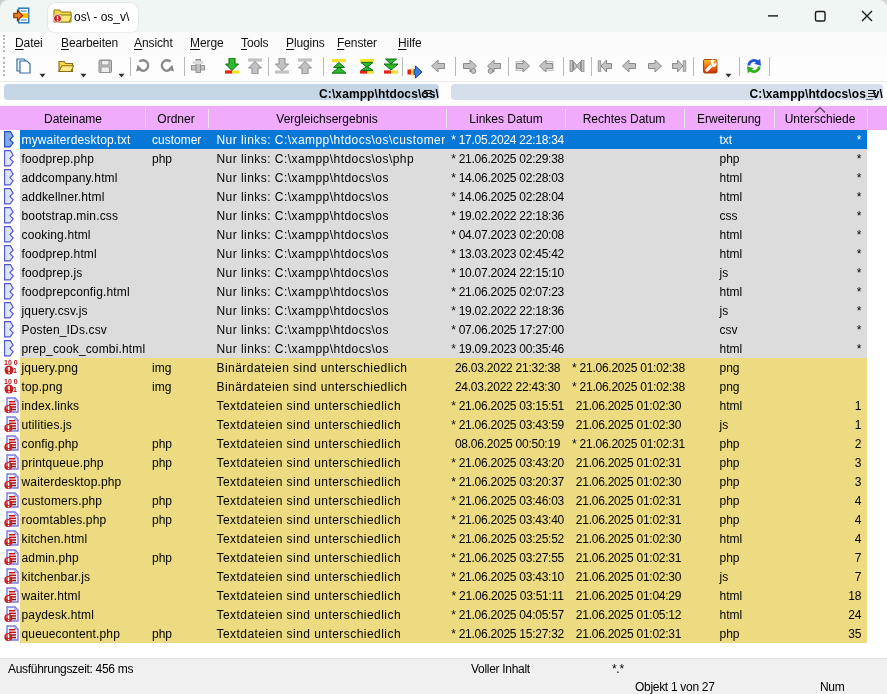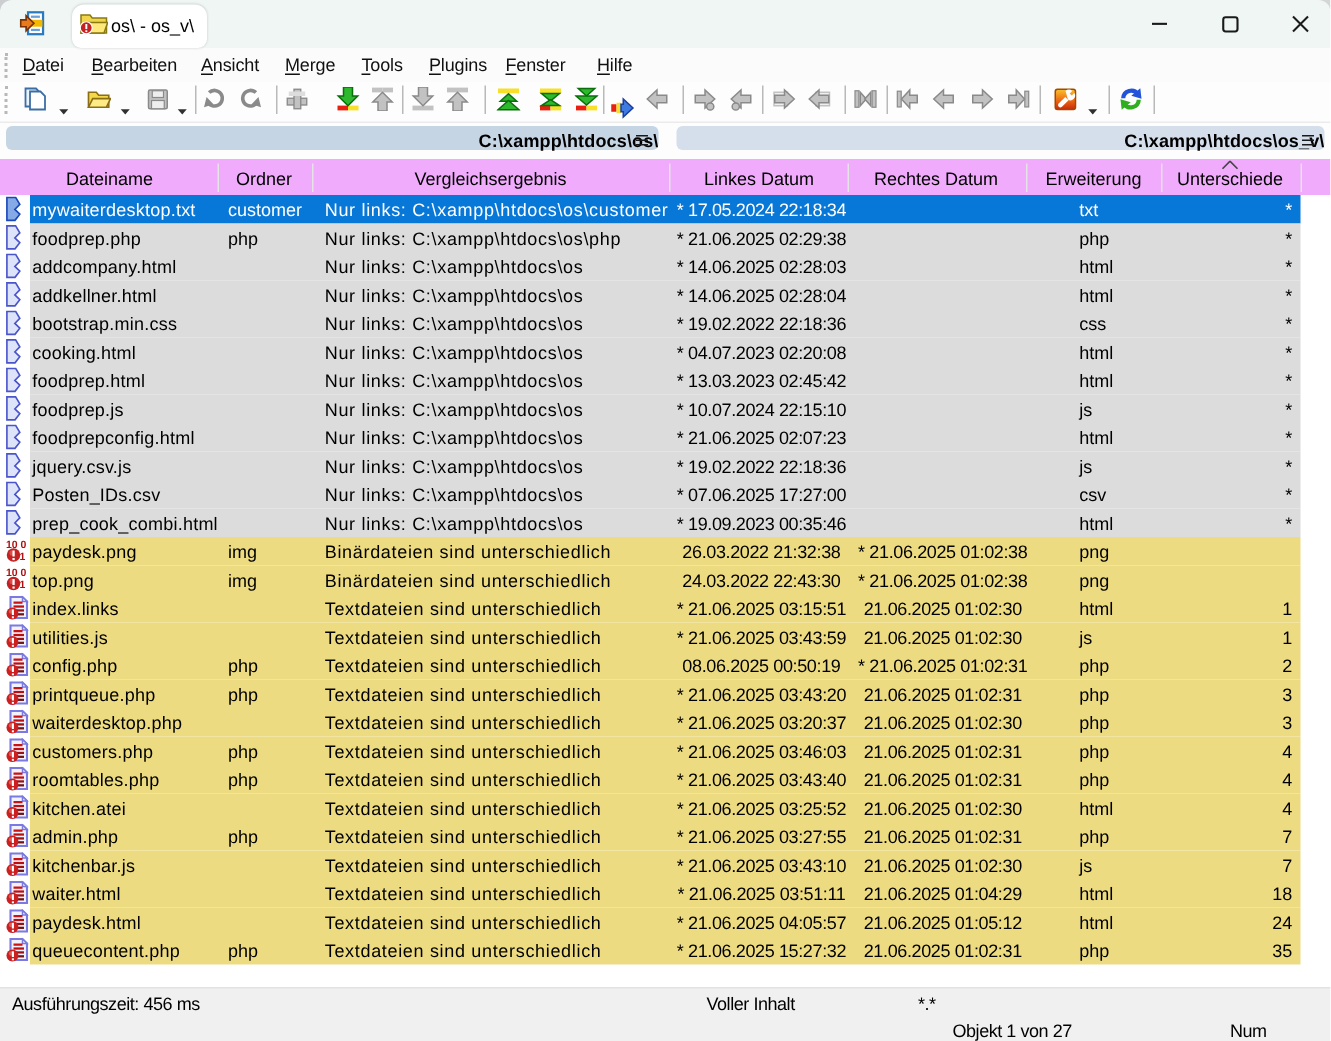--- a/index.html
+++ b/index.html
@@ -452,7 +452,7 @@
 </svg></span>
         </div>
         <div class="rbg yel">
-          <span class="c nm">paydesk.png</span>
+          <span class="c nm">jquery.png</span>
           <span class="c od">img</span>
           <span class="c rs">Binärdateien sind unterschiedlich</span>
           <span class="c ld">26.03.2022 21:32:38</span>

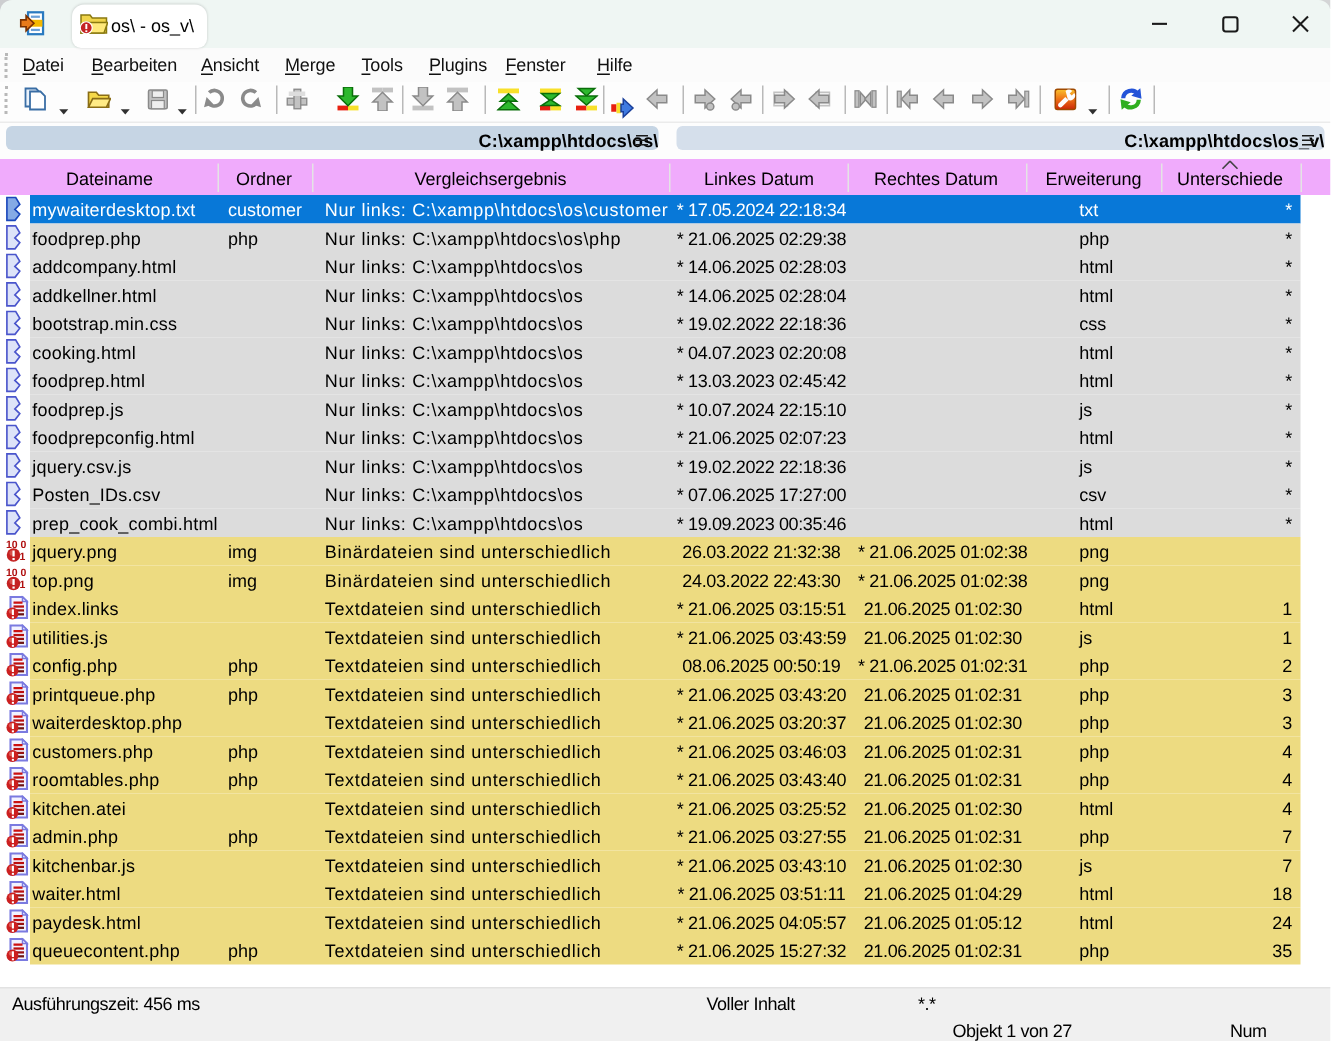--- a/index.html
+++ b/index.html
@@ -668,7 +668,7 @@
 </svg></span>
         </div>
         <div class="rbg yel">
-          <span class="c nm">kitchen.atei</span>
+          <span class="c nm">kitchen.html</span>
           <span class="c rs">Textdateien sind unterschiedlich</span>
           <span class="c ld">* 21.06.2025 03:25:52</span>
           <span class="c rd">21.06.2025 01:02:30</span>

